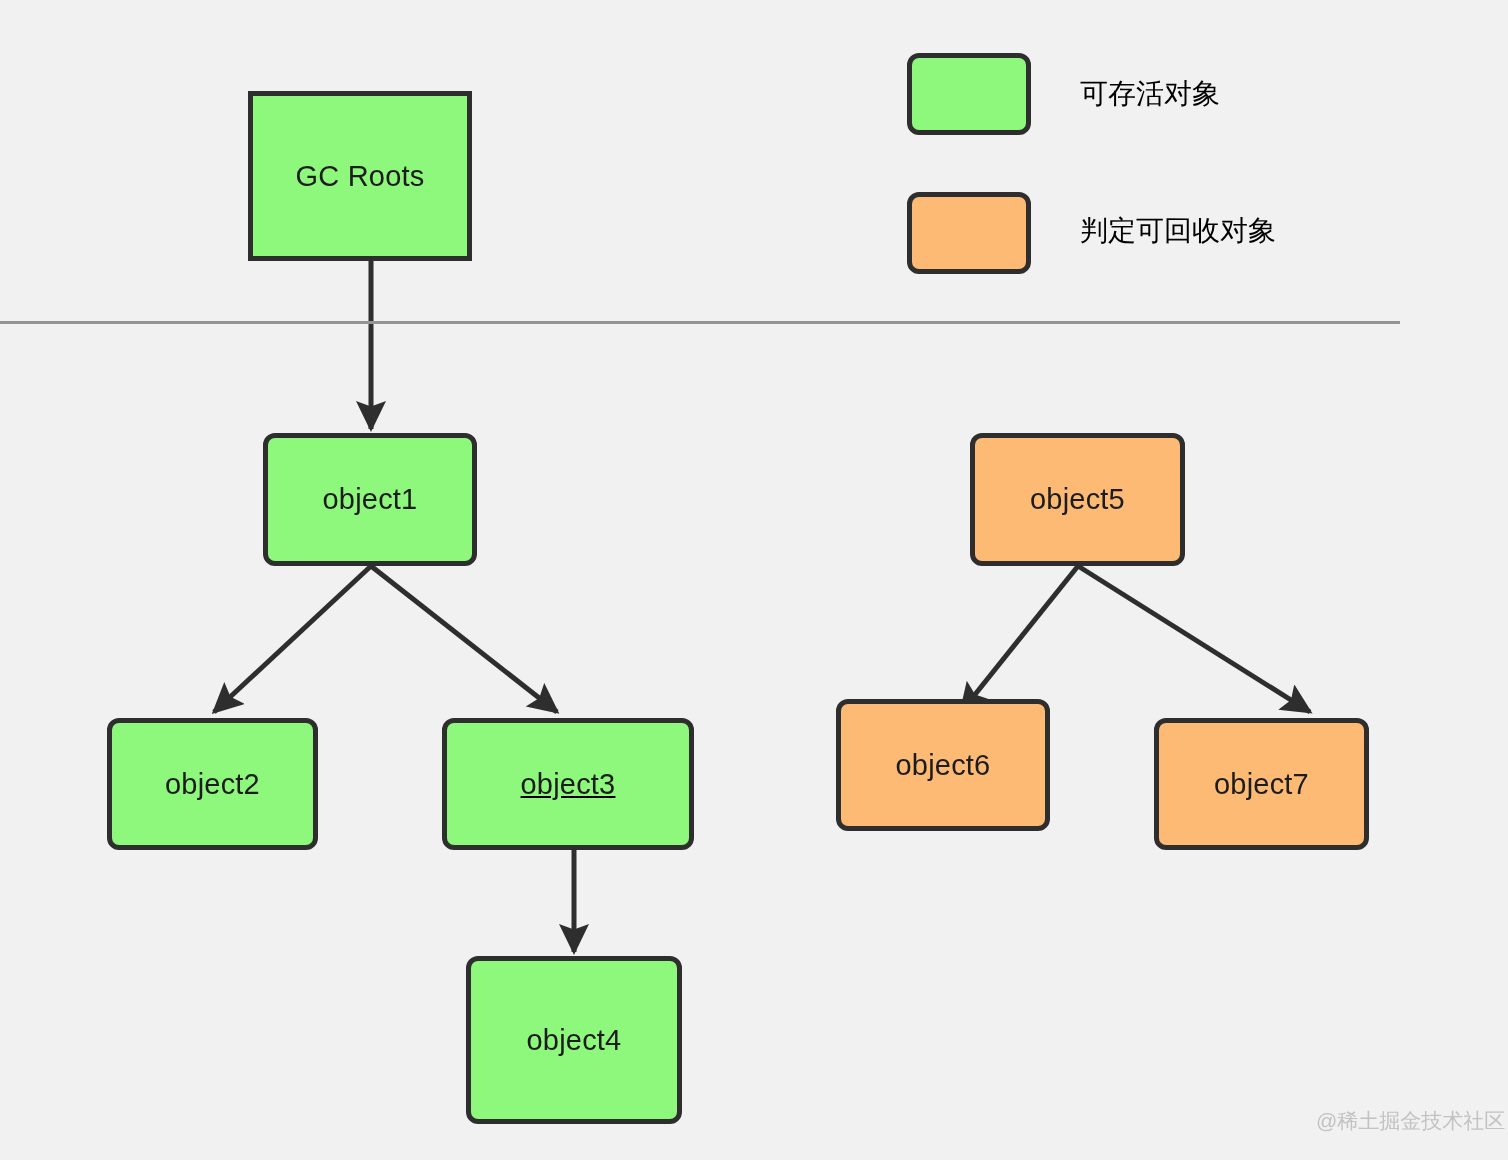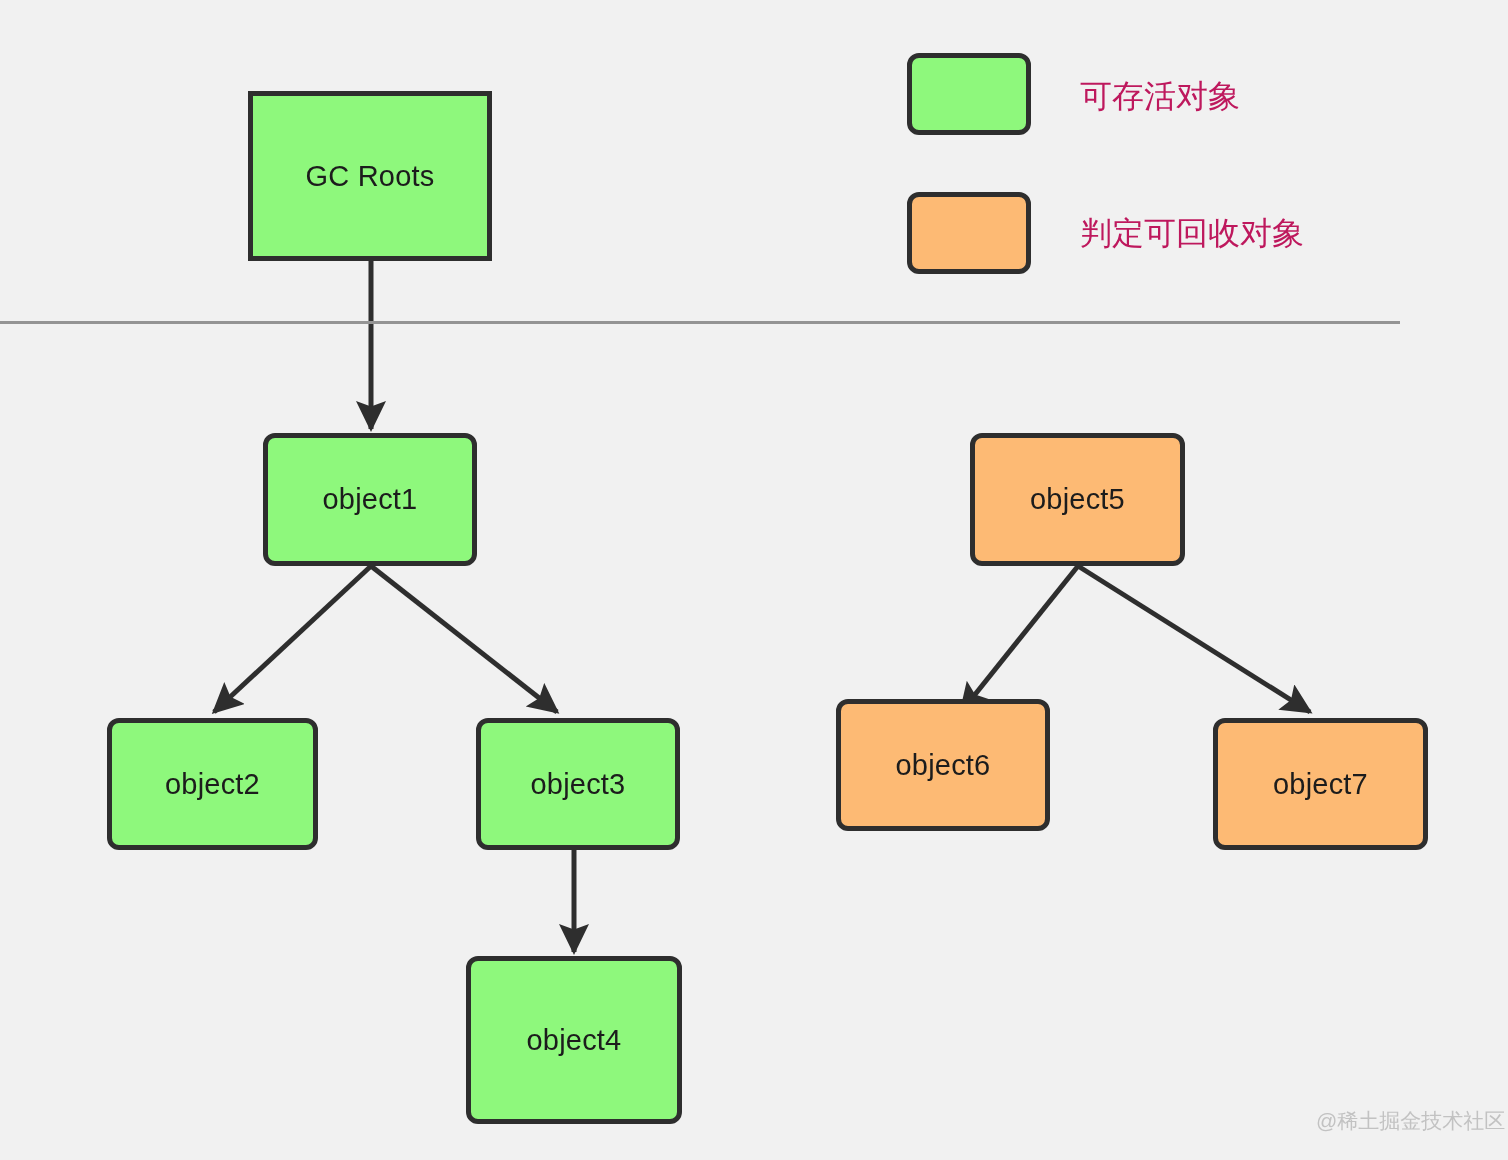--- a/index.html
+++ b/index.html
@@ -68,8 +68,8 @@
   }
   .legend-text {
     position: absolute;
-    font-size: 32px;
-    color: #be185d;
+    font-size: 28px;
+    color: #000000;
     white-space: nowrap;
     line-height: 1;
   }

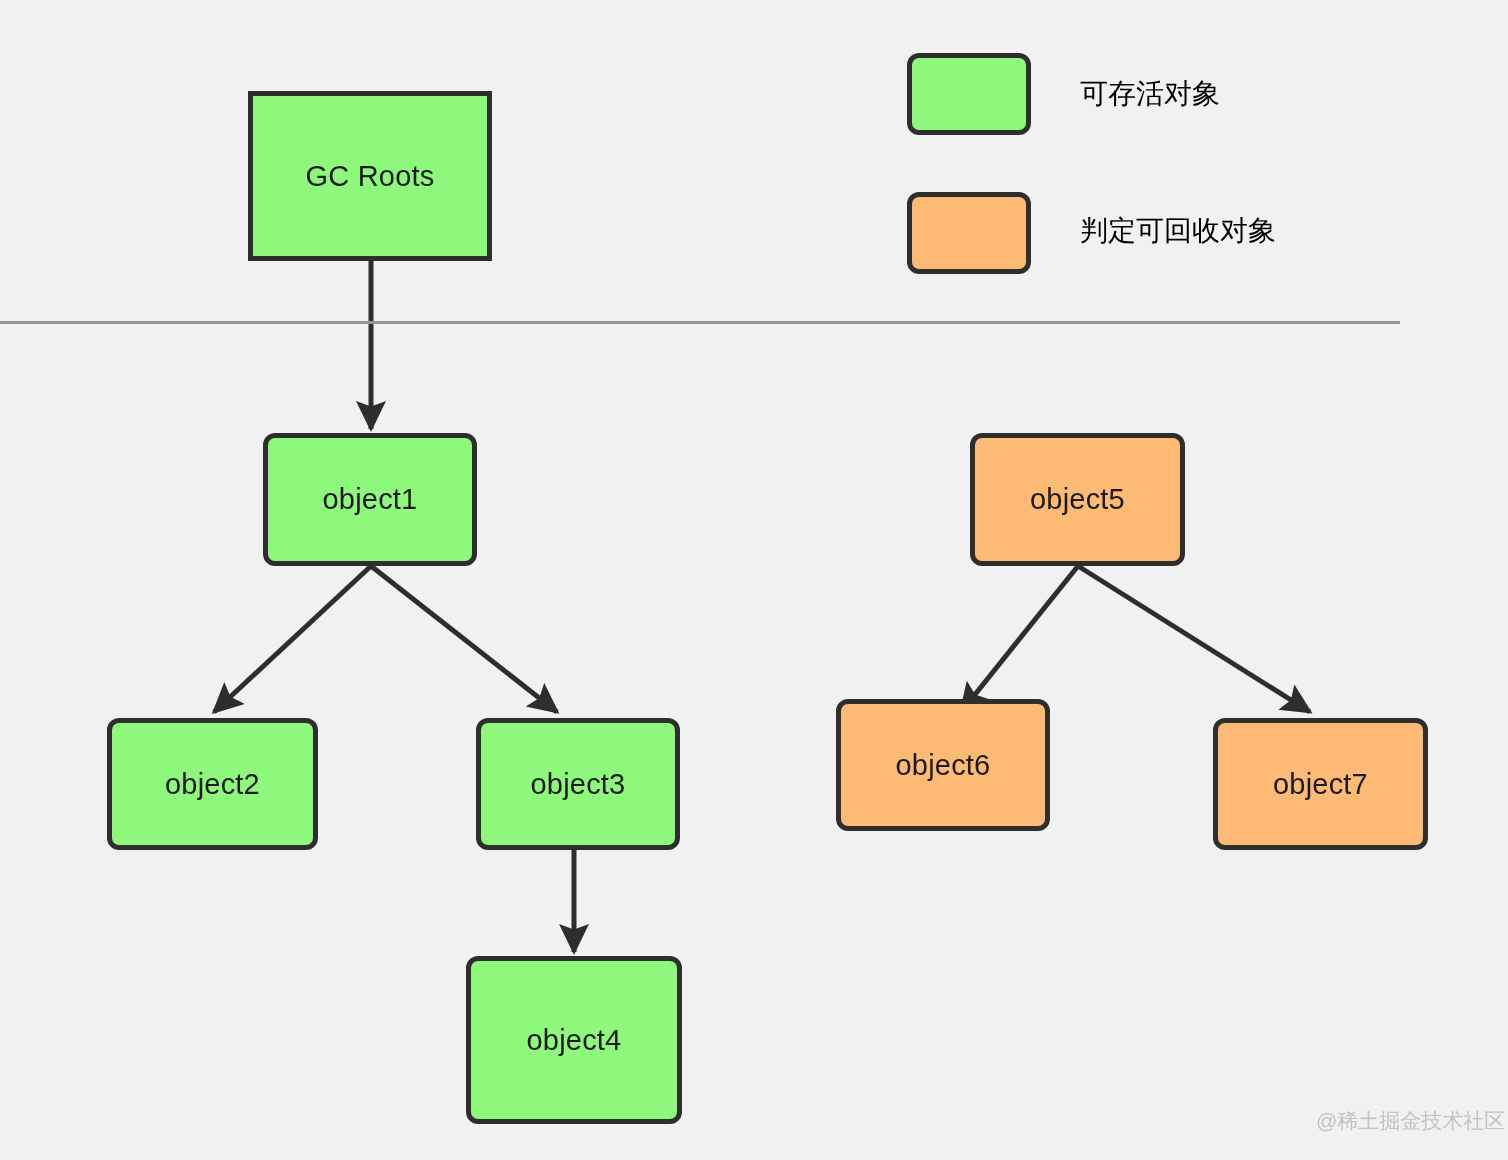--- a/index.html
+++ b/index.html
@@ -105,7 +105,7 @@
   <div class="divider" id="divider" style="left: 0px; top: 321px; width: 1400px; height: 3px;"></div>
 
   <div id="nodes-group">
-      <div class="node alive sharp" style="left: 248px; top: 91px; width: 244px; height: 170px;">
+      <div class="node alive sharp" style="left: 248px; top: 91px; width: 224px; height: 170px;">
         <span class="node-label">GC Roots</span>
       </div>
       <div class="node alive rounded" style="left: 263px; top: 433px; width: 214px; height: 133px;">

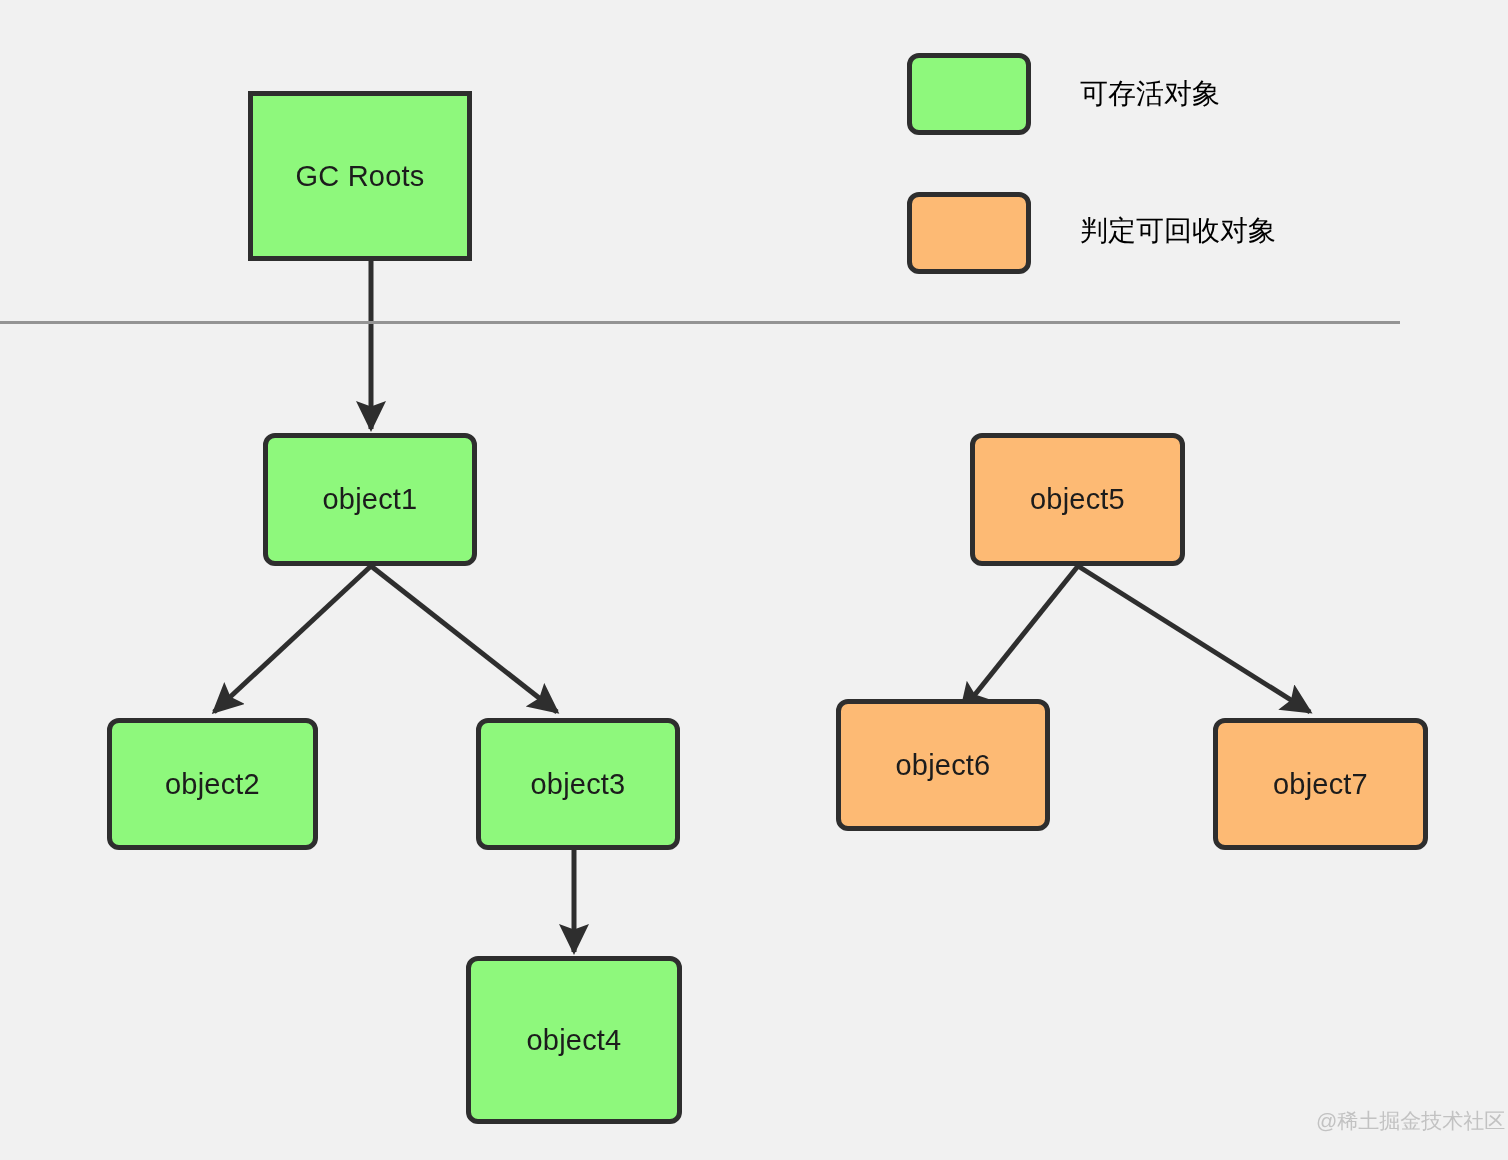--- a/index.html
+++ b/index.html
@@ -114,7 +114,7 @@
       <div class="node alive rounded" style="left: 107px; top: 718px; width: 211px; height: 132px;">
         <span class="node-label">object2</span>
       </div>
-      <div class="node alive rounded" style="left: 476px; top: 718px; width: 204px; height: 132px;">
+      <div class="node alive rounded" style="left: 442px; top: 718px; width: 252px; height: 132px; text-decoration: underline;">
         <span class="node-label">object3</span>
       </div>
       <div class="node alive rounded" style="left: 466px; top: 956px; width: 216px; height: 168px;">

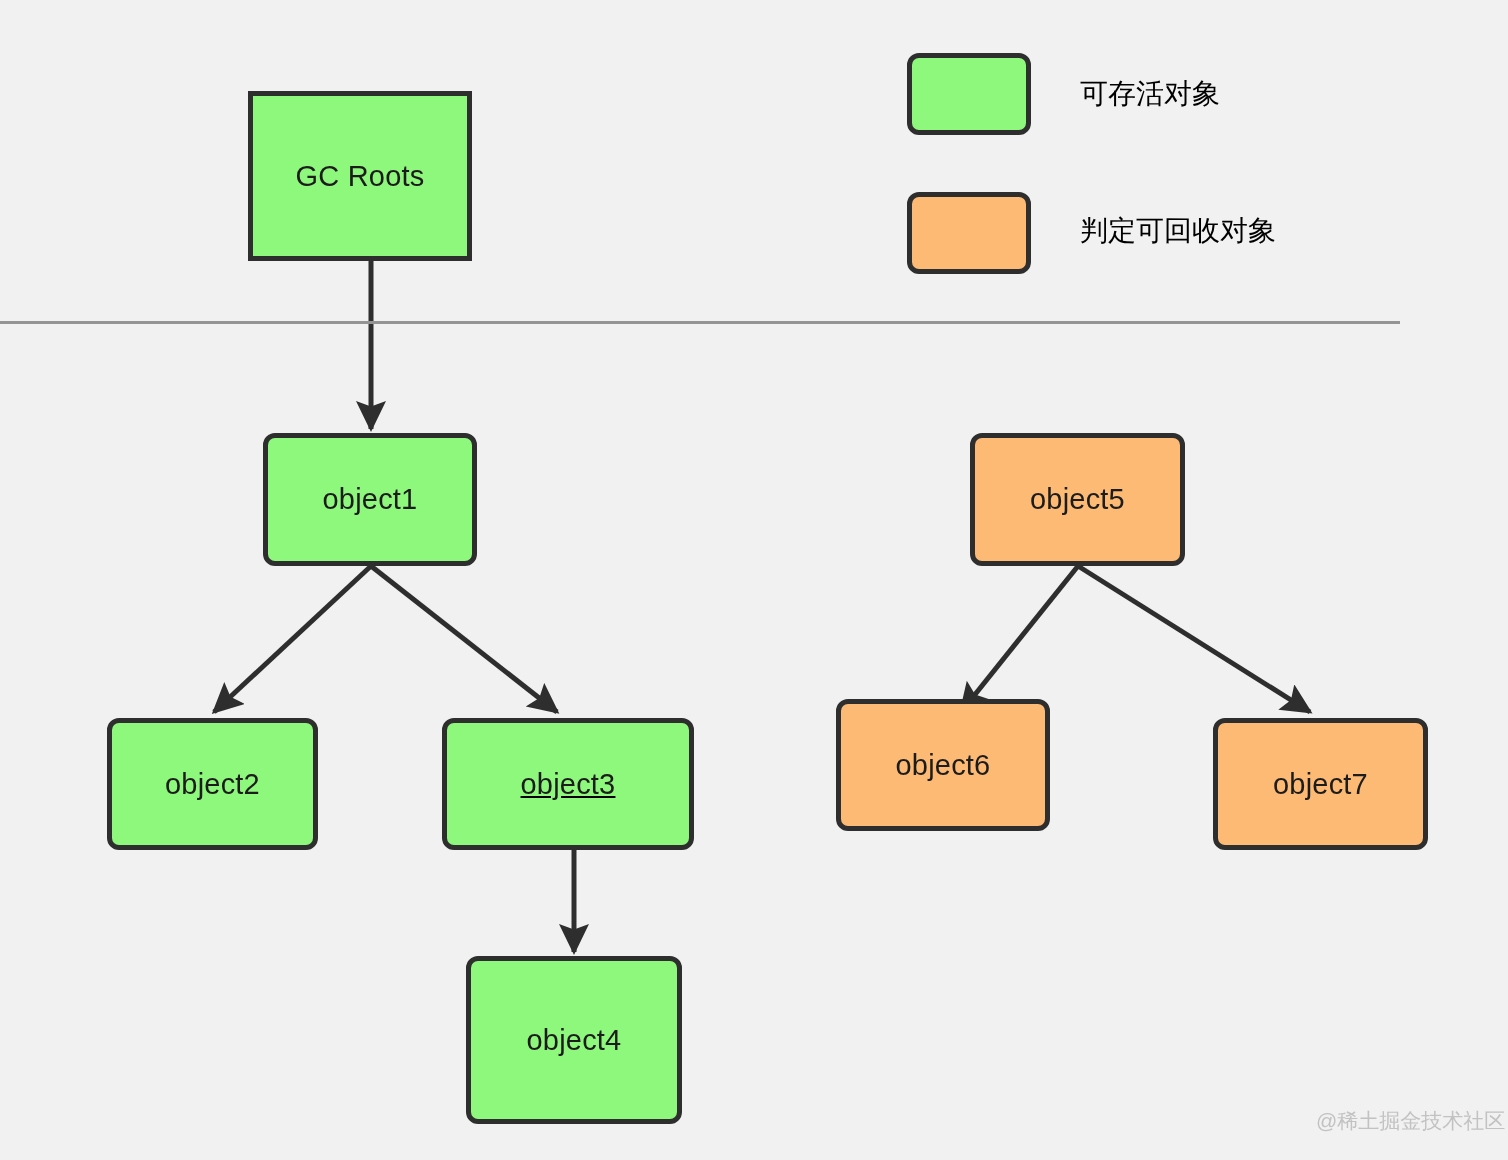--- a/index.html
+++ b/index.html
@@ -126,7 +126,7 @@
       <div class="node collectable rounded" style="left: 836px; top: 699px; width: 214px; height: 132px;">
         <span class="node-label">object6</span>
       </div>
-      <div class="node collectable rounded" style="left: 1213px; top: 718px; width: 215px; height: 132px;">
+      <div class="node collectable rounded" style="left: 1154px; top: 718px; width: 215px; height: 132px;">
         <span class="node-label">object7</span>
       </div>
     </div>

